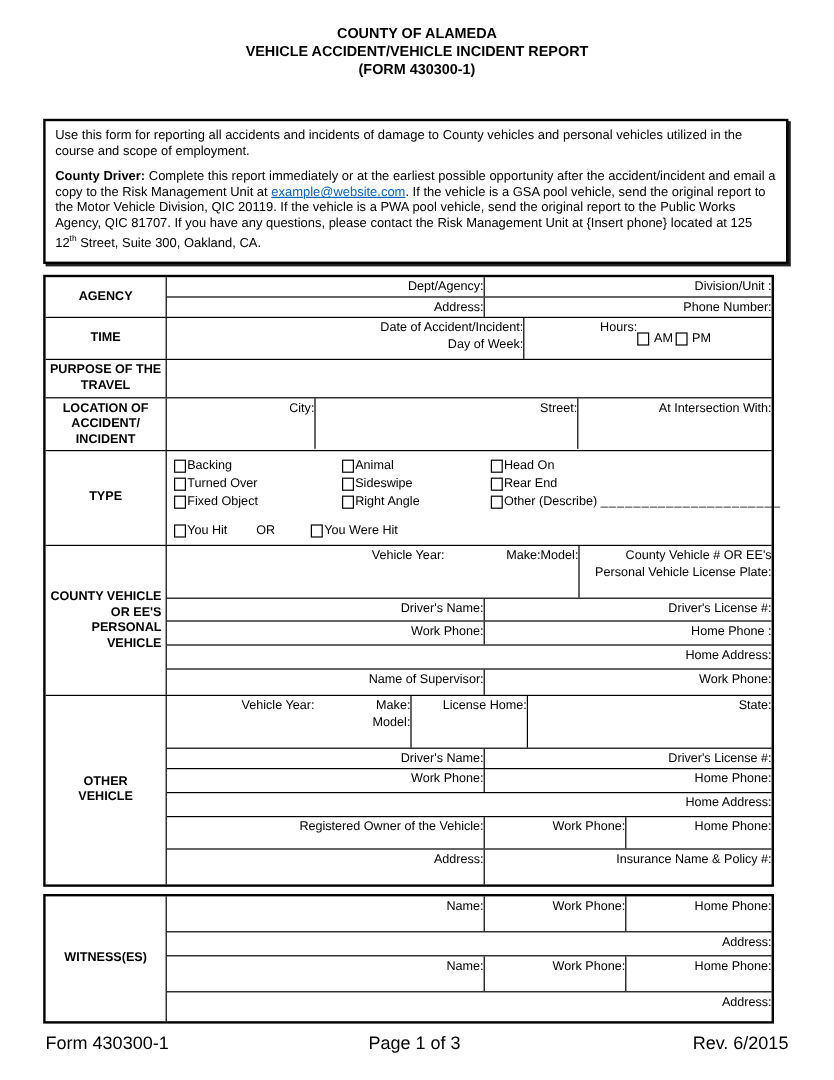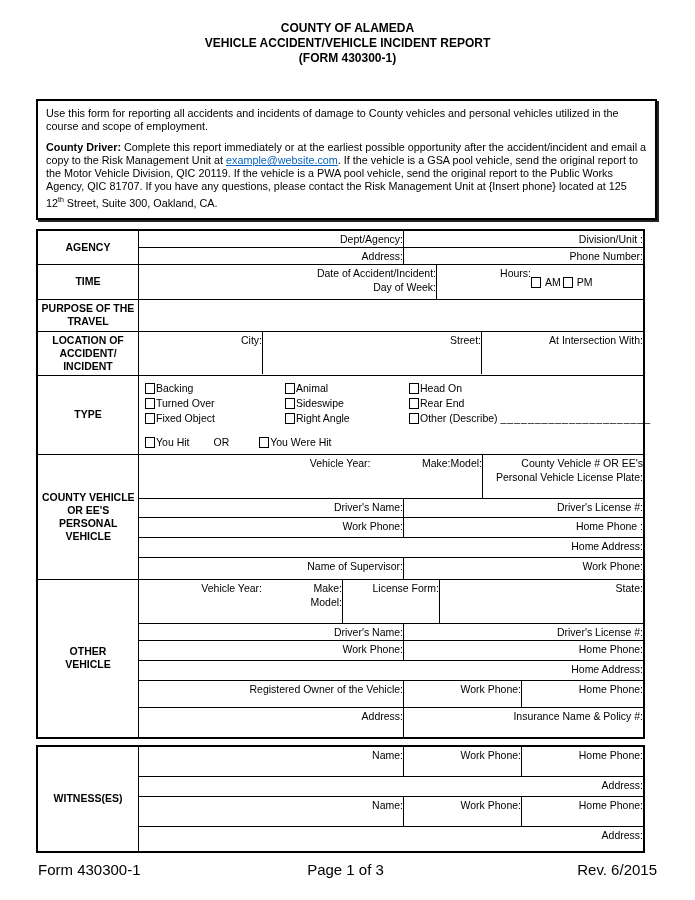--- a/index.html
+++ b/index.html
@@ -39,7 +39,7 @@
     text-align: center; font-weight: bold; font-size: 10.5px; line-height: 13px;
     padding: 2px;
   }
-  .label-cell.left { justify-content: flex-start; text-align: center; padding-left: 4px; }
+  .label-cell.left { justify-content: flex-start; text-align: right; padding-left: 4px; }
   .content { flex: 1; display: flex; flex-direction: column; min-width: 0; }
   .subrow { display: flex; border-bottom: 1px solid #000; }
   .subrow:last-child { border-bottom: 0; }

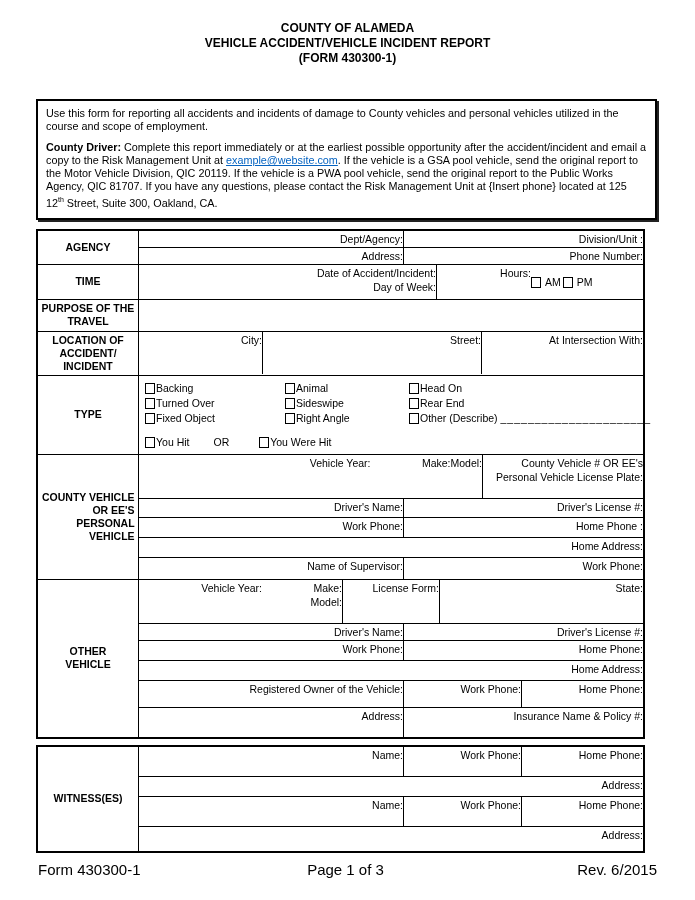--- a/index.html
+++ b/index.html
@@ -277,7 +277,7 @@
           <div class="cell grow">
             <span class="vy">Vehicle Year:</span><span class="mk">Make:</span><span>Model:</span>
           </div>
-          <div class="cell w97"><span>License Form:</span></div>
+          <div class="cell w97"><span>License Home:</span></div>
           <div class="cell grow"><span>State:</span></div>
         </div>
         <div class="subrow h17">

